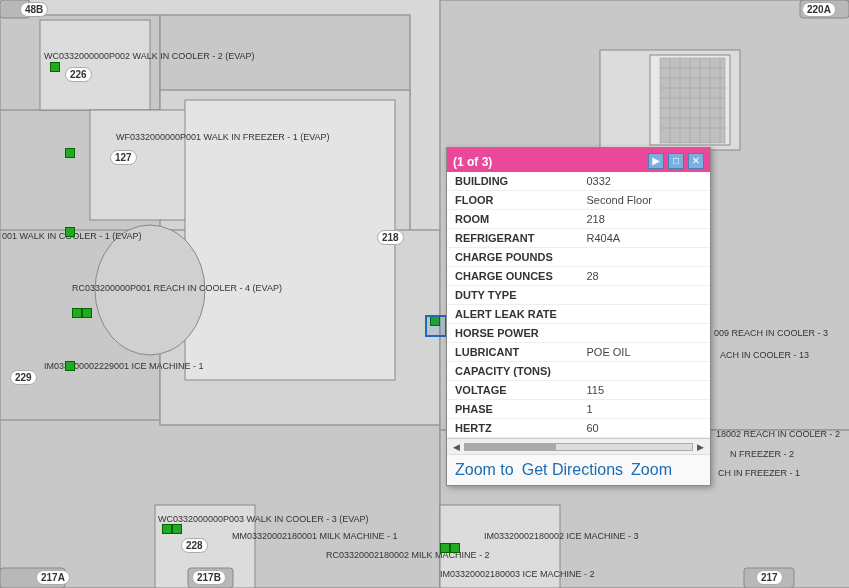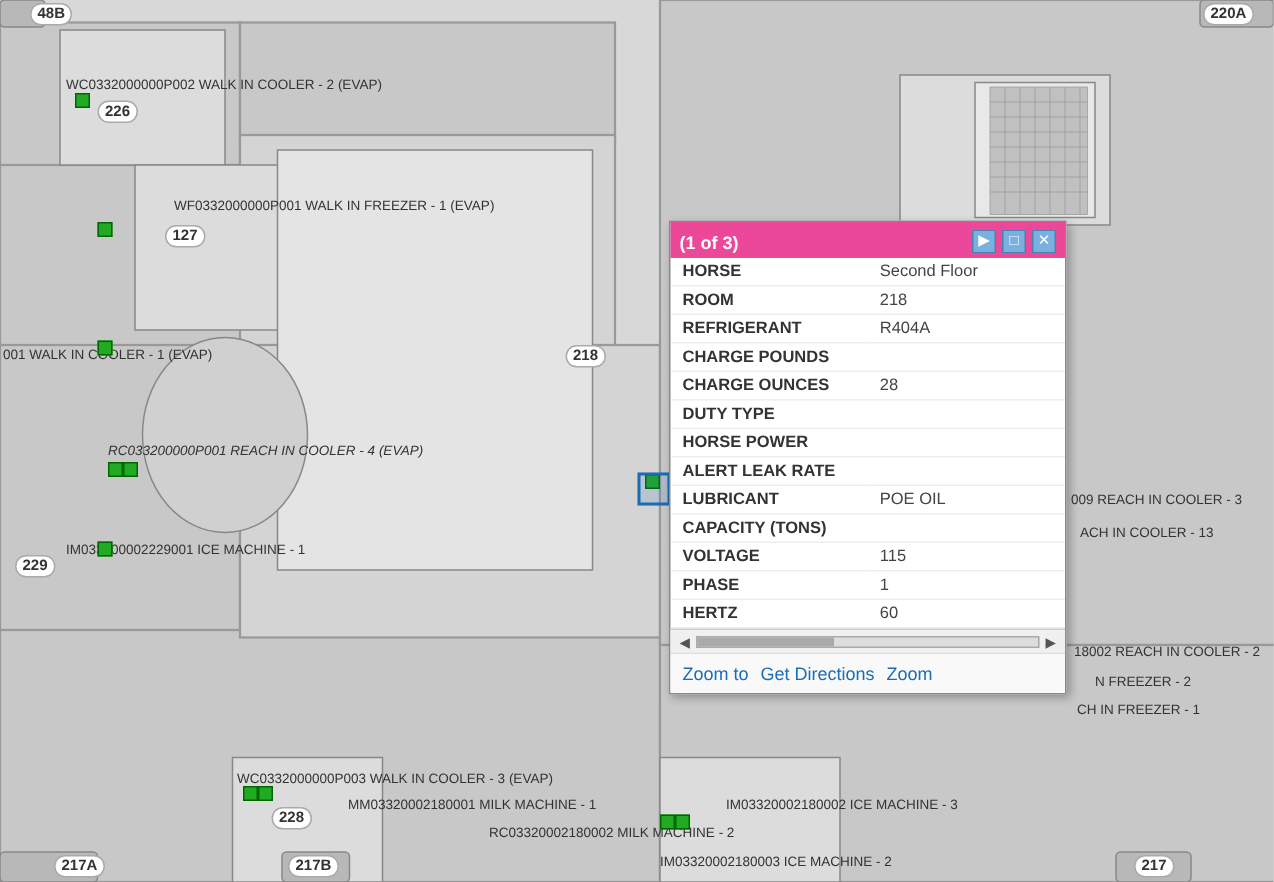--- a/index.html
+++ b/index.html
@@ -309,6 +309,10 @@
     <div class="popup-body">
       <table class="popup-table">
         <tbody id="popup-table-body">
+        <tr>
+              <td>BUILDING</td>
+              <td>0332</td>
+            </tr>
             <tr>
               <td>HORSE</td>
               <td>Second Floor</td>

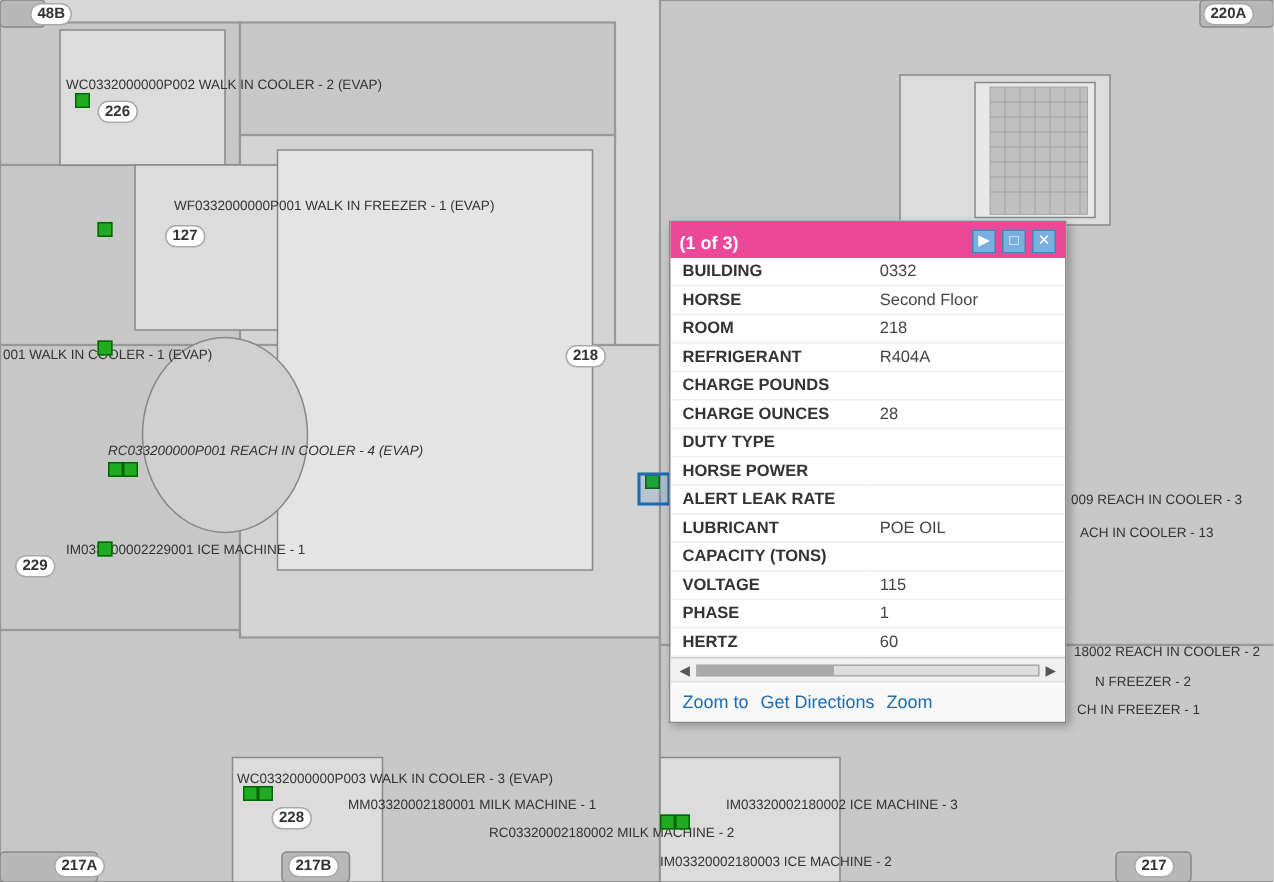--- a/index.html
+++ b/index.html
@@ -314,7 +314,7 @@
               <td>0332</td>
             </tr>
             <tr>
-              <td>HORSE</td>
+              <td>FLOOR</td>
               <td>Second Floor</td>
             </tr>
             <tr>

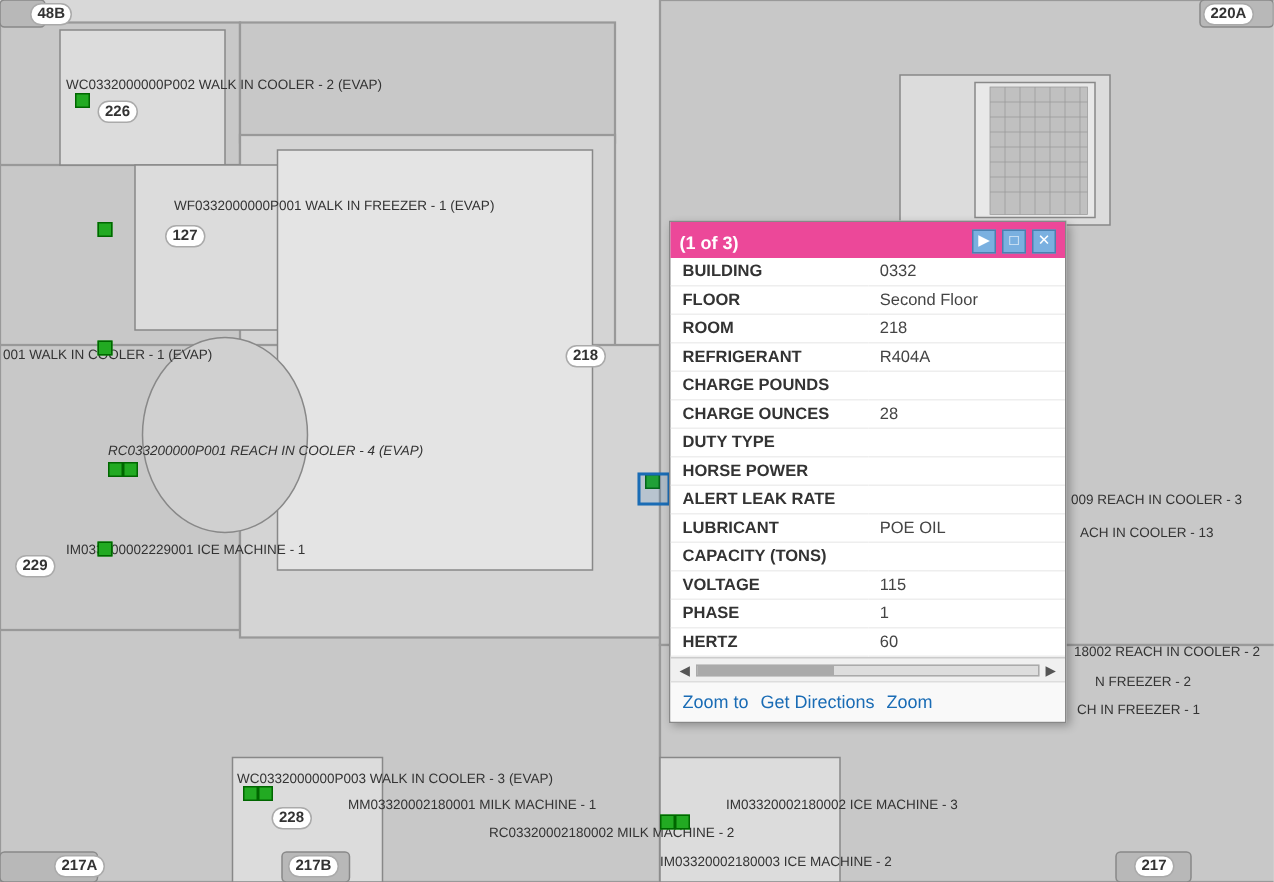--- a/index.html
+++ b/index.html
@@ -268,7 +268,7 @@
   <div class="equip-label" style="left:44px;top:51px;">WC0332000000P002 WALK IN COOLER - 2 (EVAP)</div>
   <div class="equip-label" style="left:72px;top:132px;margin-left:44px;">WF0332000000P001 WALK IN FREEZER - 1 (EVAP)</div>
   <div class="equip-label" style="left:2px;top:231px;">001 WALK IN COOLER - 1 (EVAP)</div>
-  <div class="equip-label" style="left:72px;top:295px;font-style:italic;">RC033200000P001 REACH IN COOLER - 4 (EVAP)</div>
+  <div class="equip-label" style="left:72px;top:283px;">RC033200000P001 REACH IN COOLER - 4 (EVAP)</div>
   <div class="equip-label" style="left:44px;top:361px;">IM033200002229001 ICE MACHINE - 1</div>
   <div class="equip-label" style="left:714px;top:328px;">009 REACH IN COOLER - 3</div>
   <div class="equip-label" style="left:720px;top:350px;">ACH IN COOLER - 13</div>

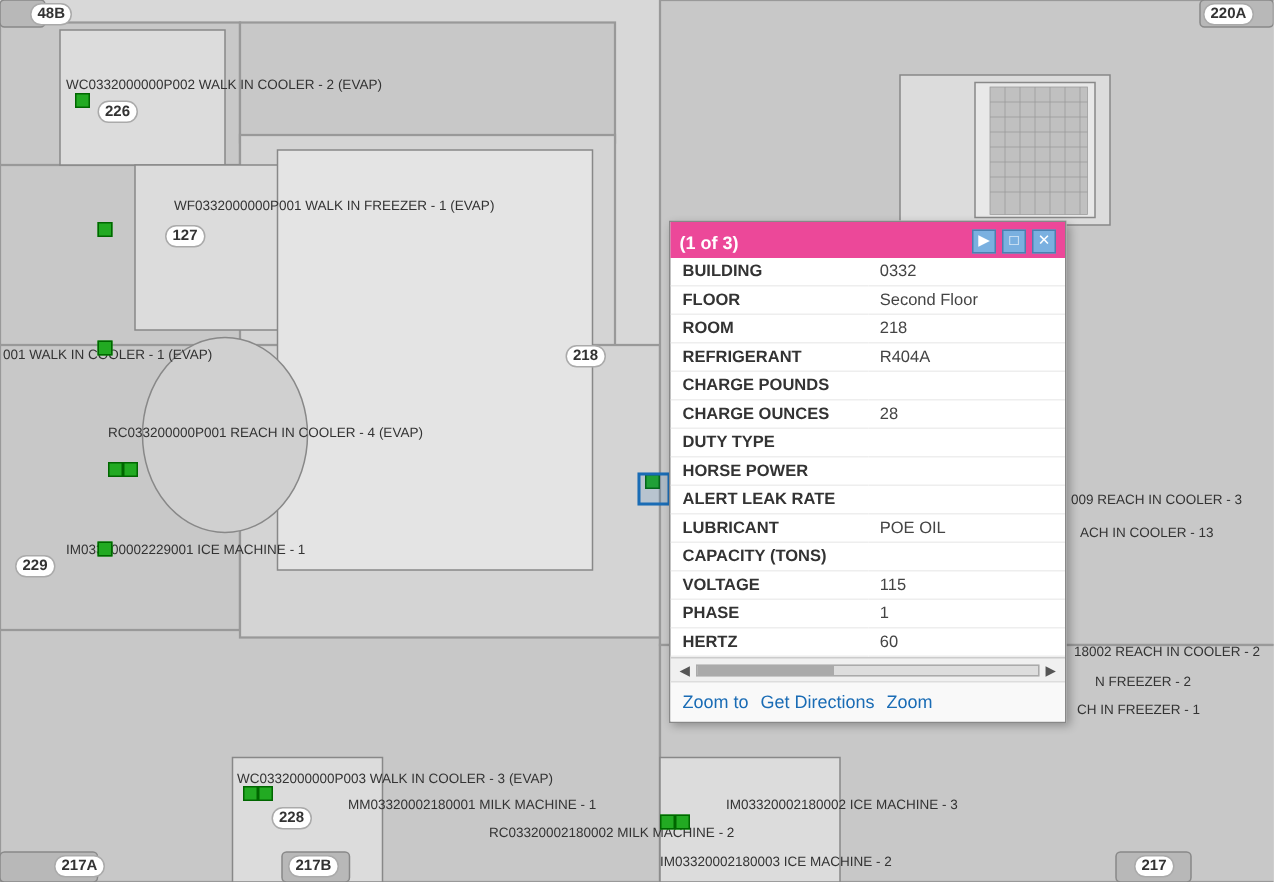--- a/index.html
+++ b/index.html
@@ -338,11 +338,11 @@
               <td></td>
             </tr>
             <tr>
+              <td>ALERT LEAK RATE</td>
+              <td></td>
+            </tr>
+            <tr>
               <td>HORSE POWER</td>
-              <td></td>
-            </tr>
-            <tr>
-              <td>ALERT LEAK RATE</td>
               <td></td>
             </tr>
             <tr>

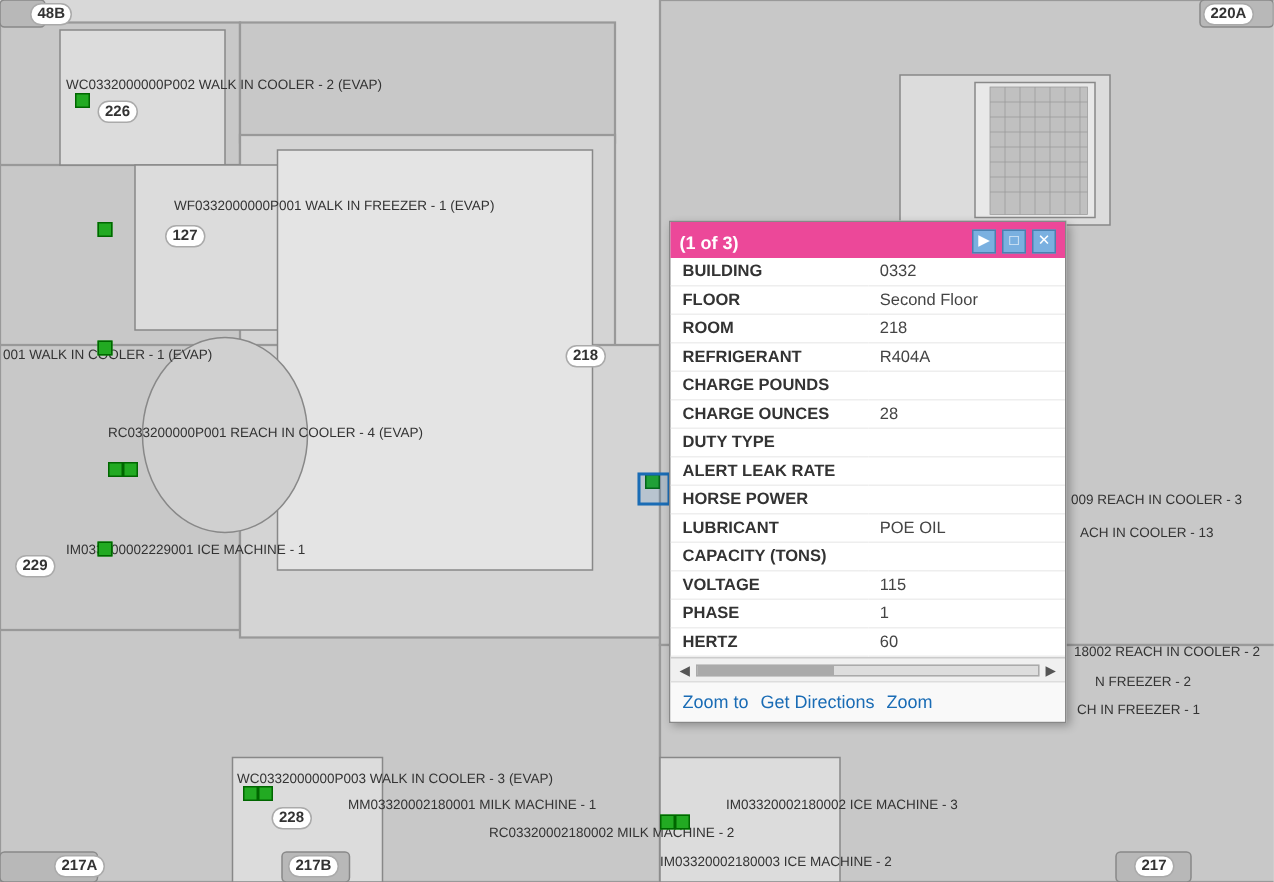--- a/index.html
+++ b/index.html
@@ -182,7 +182,7 @@
     .popup-footer a {
       color: #1a6cb5;
       text-decoration: none;
-      font-size: 12px;
+      font-size: 16px;
       cursor: pointer;
     }
 

